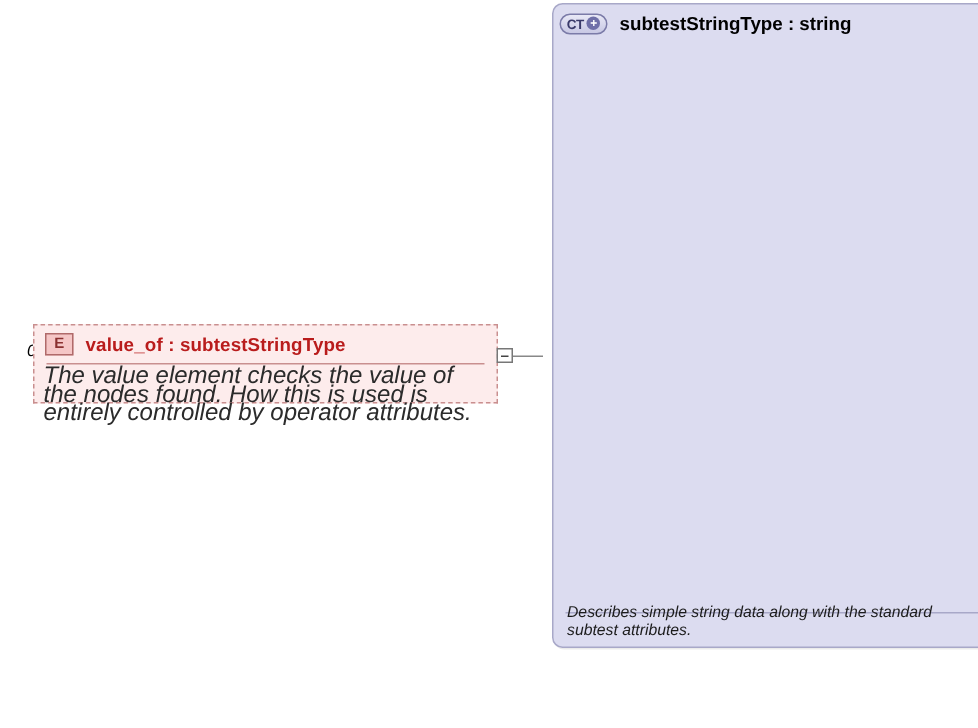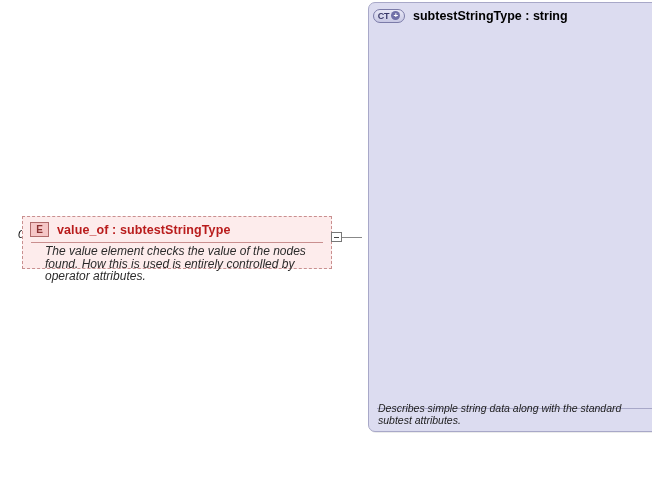--- a/index.html
+++ b/index.html
@@ -63,9 +63,9 @@
   }
   #element-box .ebox-doc {
     position: absolute;
-    left: 22px; right: 8px; top: 28px;
+    left: 6px; right: 8px; top: 28px;
     font-style: italic;
-    font-size: 12px;
+    font-size: 16px;
     line-height: 12.5px;
     color: #2b2b2b;
   }

